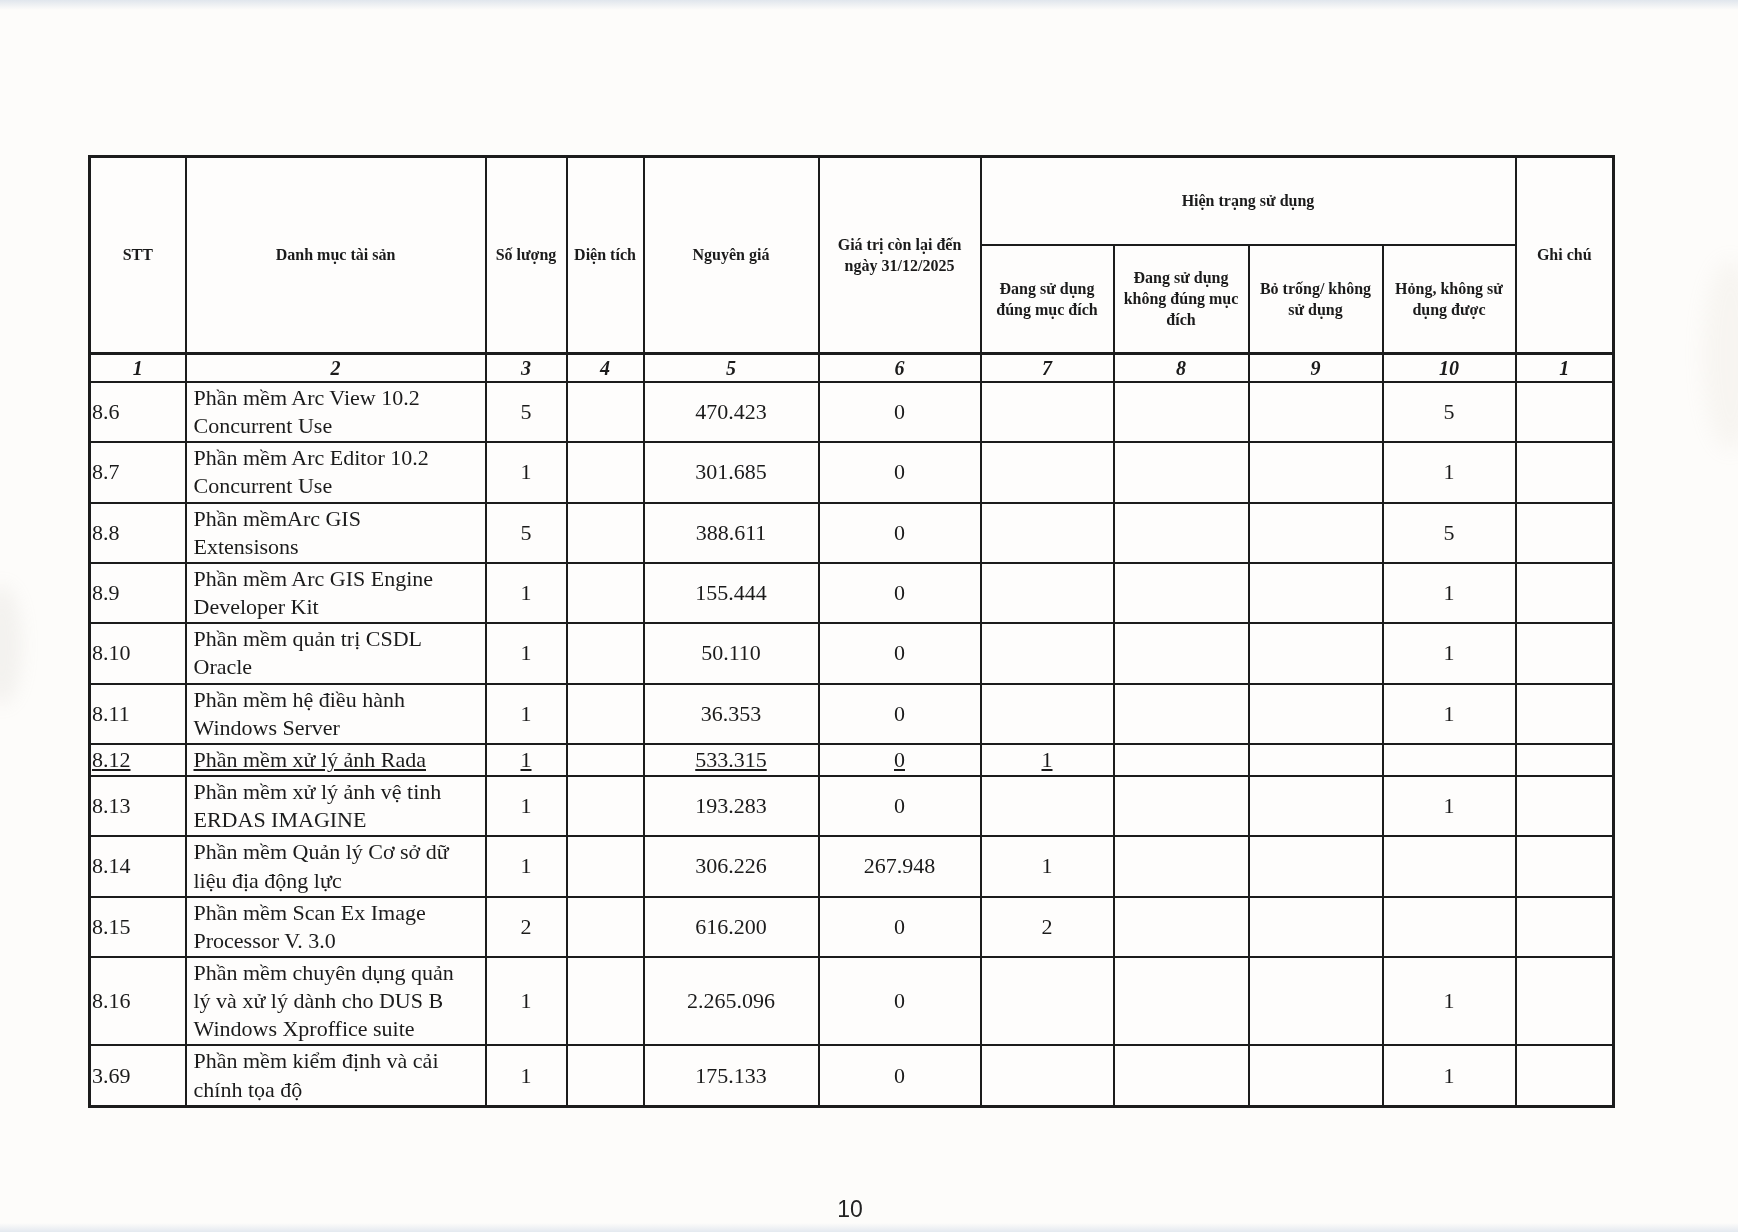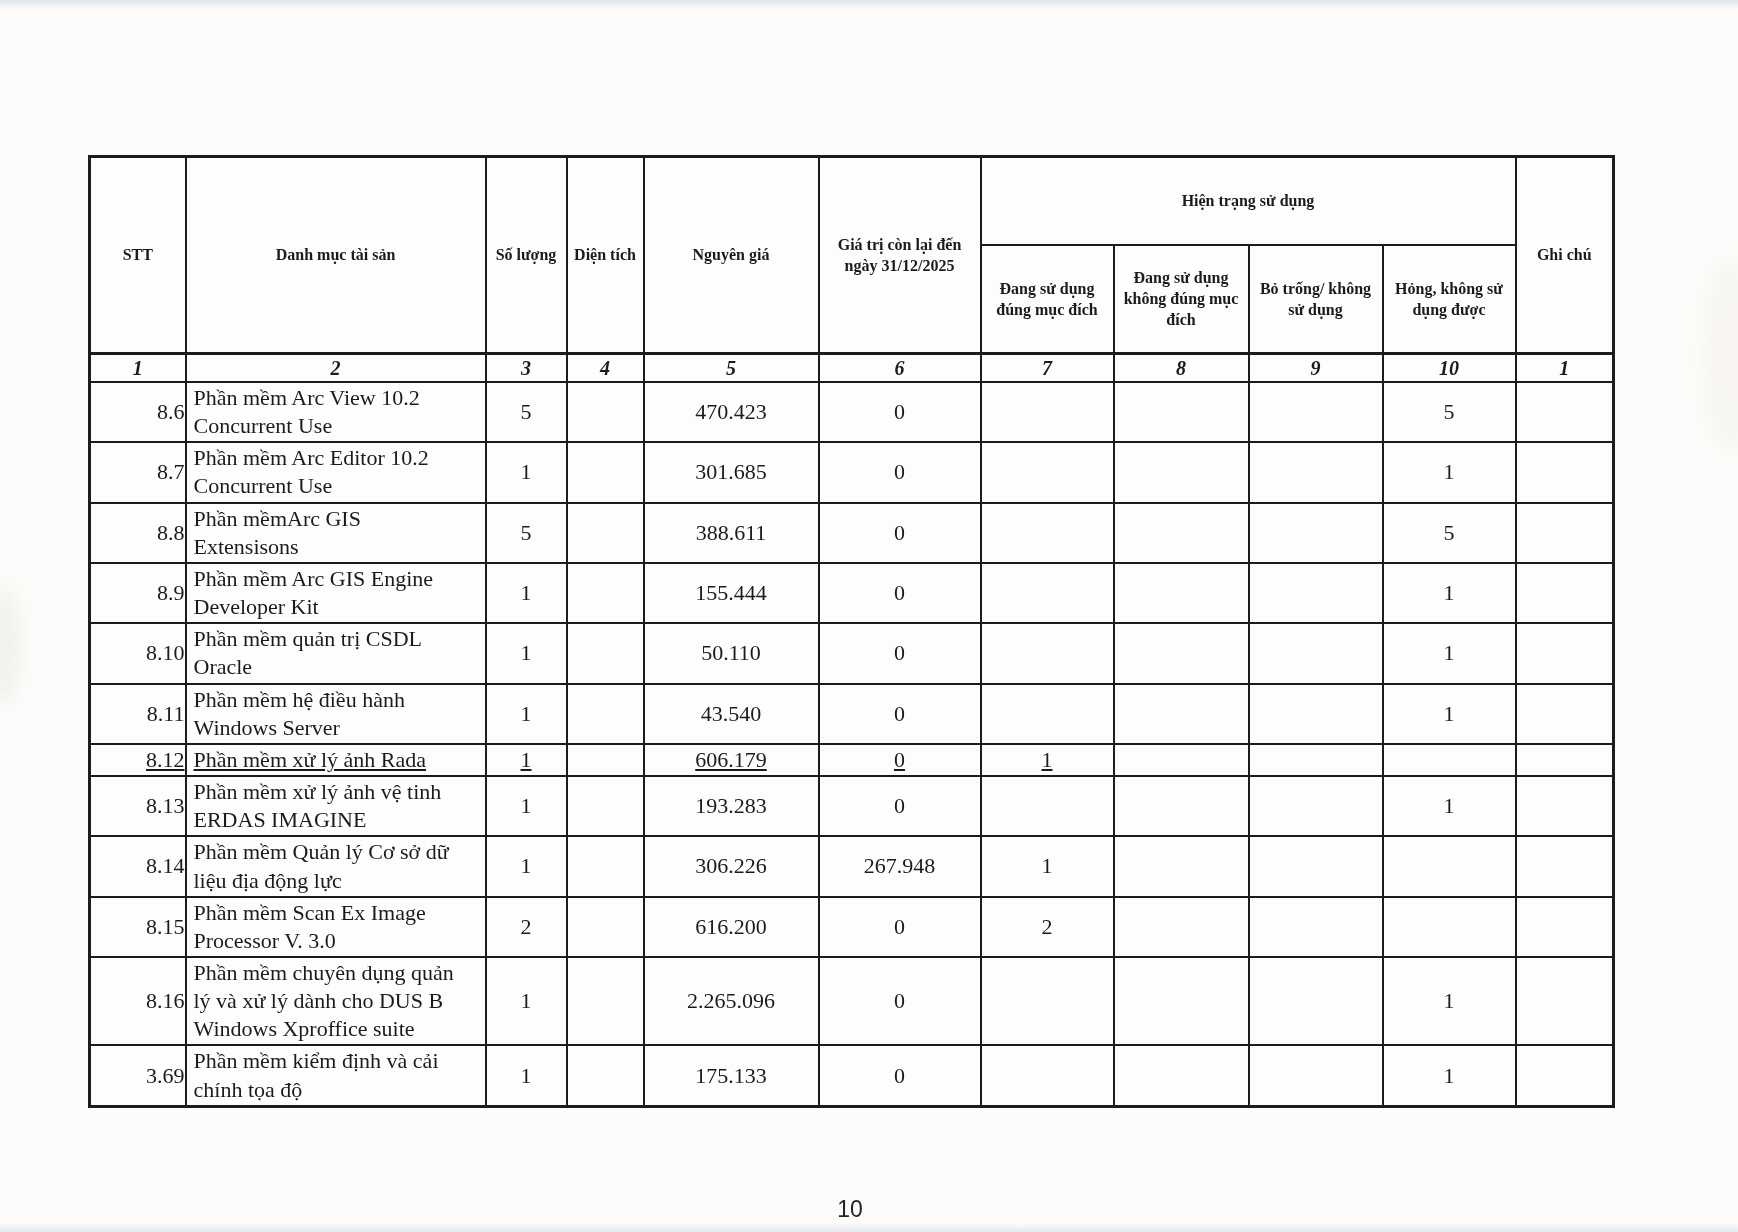--- a/index.html
+++ b/index.html
@@ -36,7 +36,7 @@
     font-size:20px;border-top-width:3px;padding:0 4px;
   }
   .assets tbody td{font-size:22px;line-height:1.28;}
-  td.stt{text-align:right;padding-right:0;padding-left:1px;}
+  td.stt{padding-right:0;padding-left:1px;}
   td.name{text-align:left;padding-left:7px;padding-right:20px;}
   td.c{text-align:center;}
   tr.h-std{height:51px;}

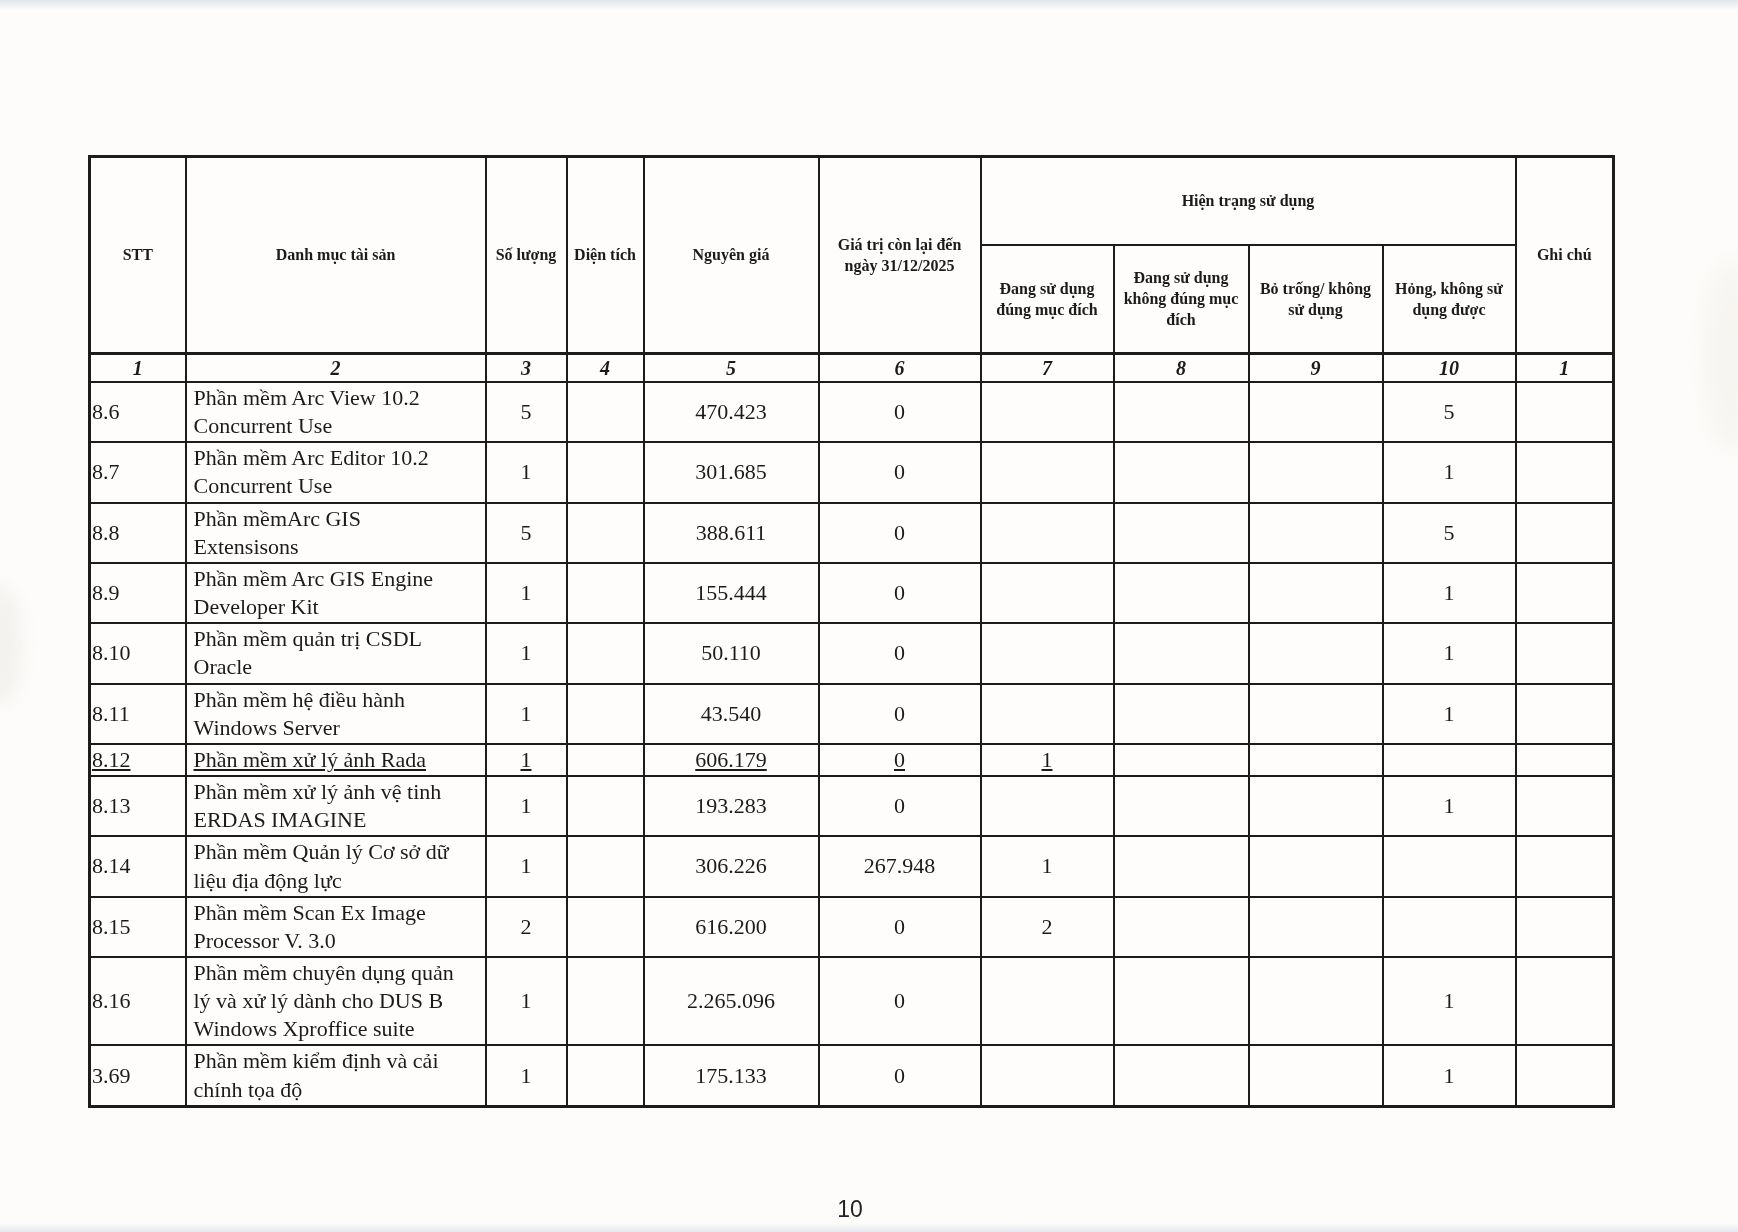--- a/index.html
+++ b/index.html
@@ -175,7 +175,7 @@
         <td class="name">Phần mềm hệ điều hành Windows Server</td>
         <td class="c">1</td>
         <td class="c"></td>
-        <td class="c">43.540</td>
+        <td class="c">36.353</td>
         <td class="c">0</td>
         <td class="c"></td>
         <td class="c"></td>

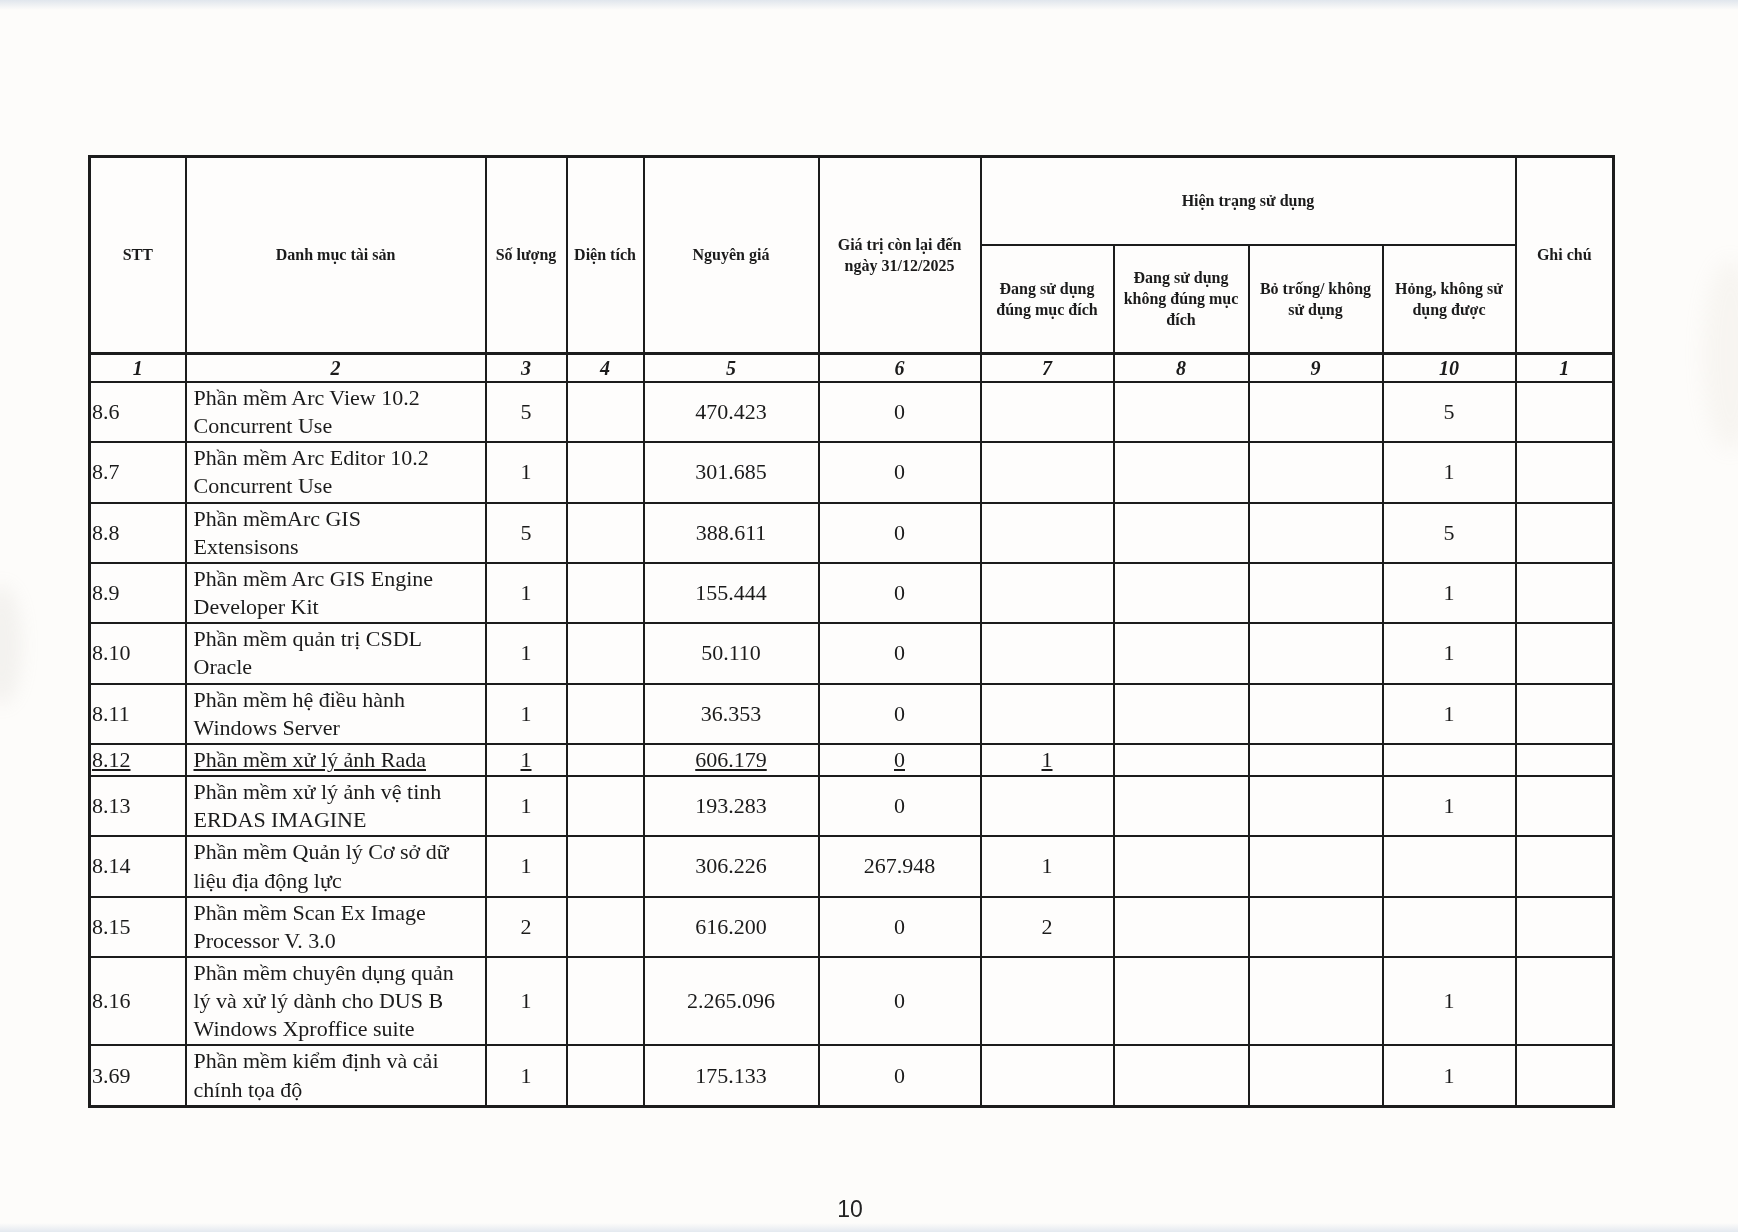--- a/index.html
+++ b/index.html
@@ -188,7 +188,7 @@
         <td class="name">Phần mềm xử lý ảnh Rada</td>
         <td class="c">1</td>
         <td class="c"></td>
-        <td class="c">606.179</td>
+        <td class="c">533.315</td>
         <td class="c">0</td>
         <td class="c">1</td>
         <td class="c"></td>

